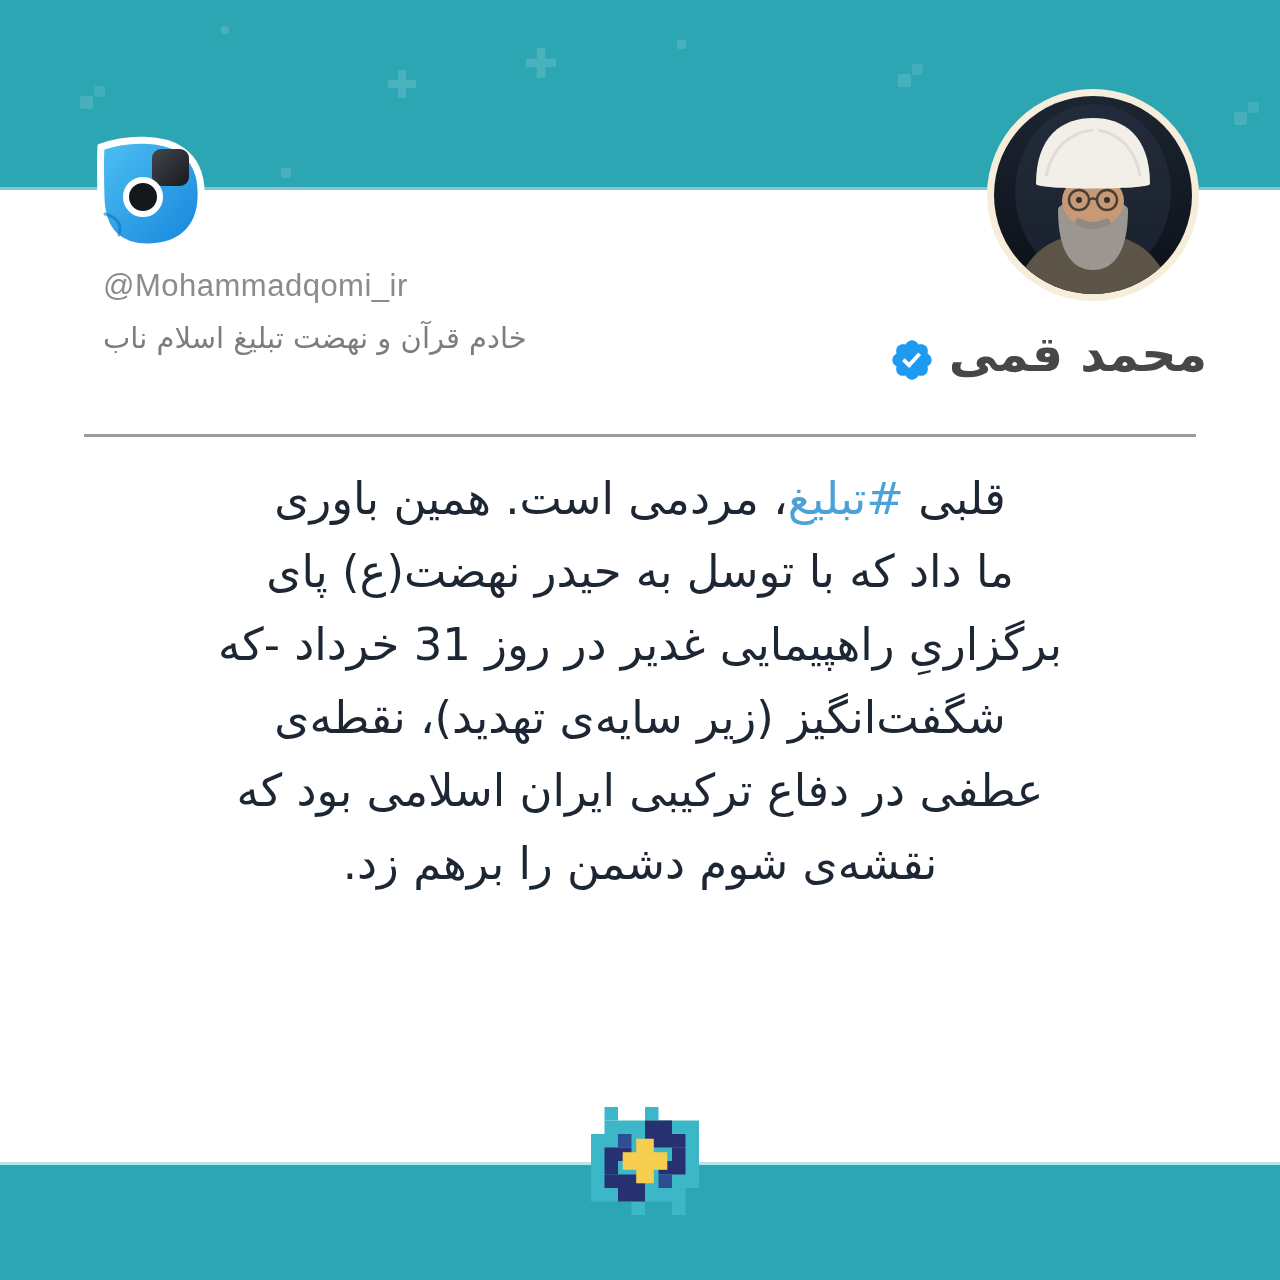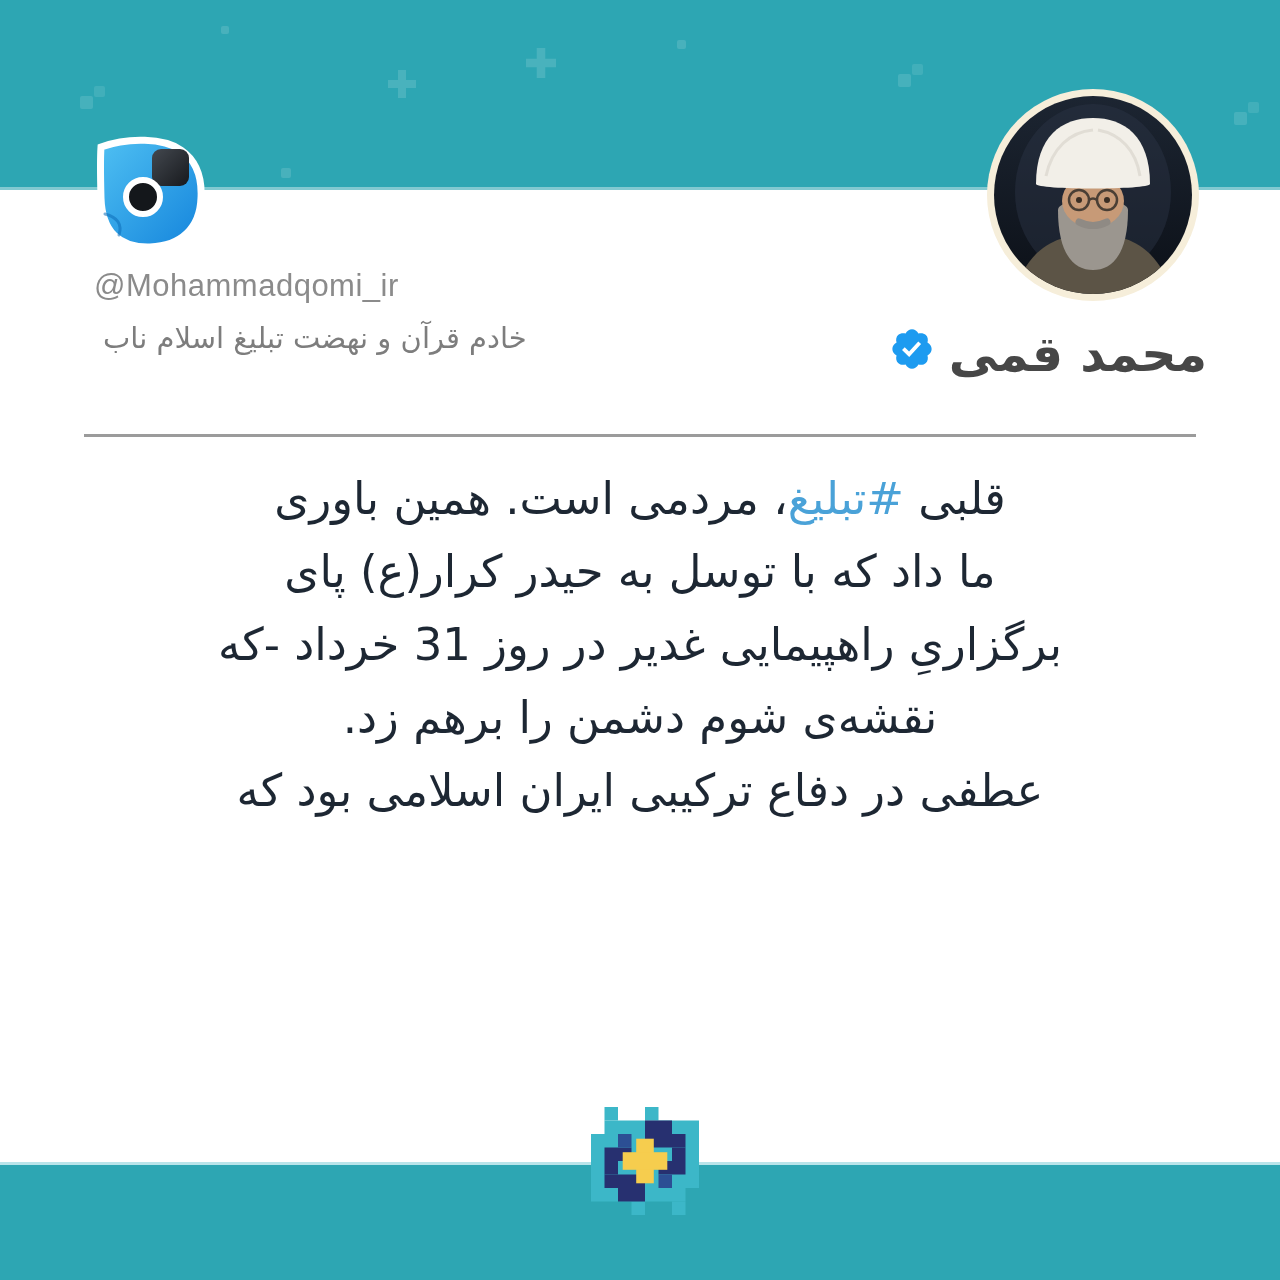--- a/index.html
+++ b/index.html
@@ -25,7 +25,7 @@
 
   
   .handle{
-    position:absolute;left:94px;top:268px;
+    position:absolute;left:103px;top:268px;
     font-family:"Liberation Sans", sans-serif;
     font-size:31px;color:#8b8b8b;letter-spacing:.5px;white-space:nowrap;
   }

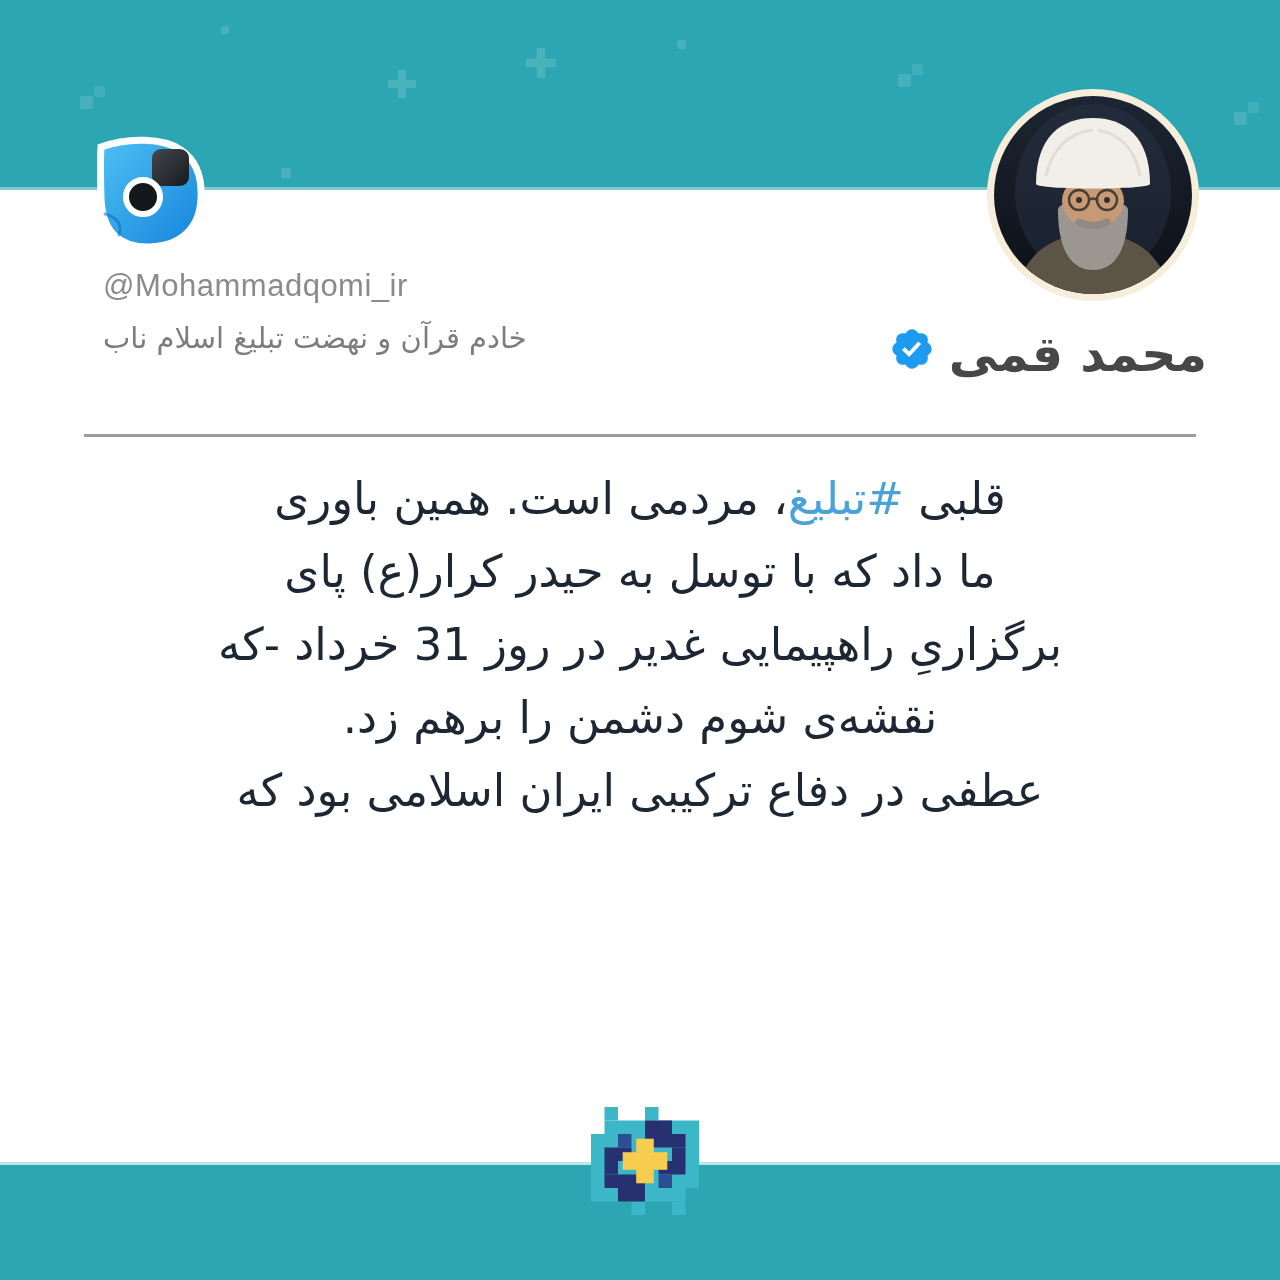--- a/index.html
+++ b/index.html
@@ -41,7 +41,7 @@
   
   .name-row{
     position:absolute;top:326px;right:73px;
-    display:flex;align-items:flex-start;gap:14px;
+    display:flex;align-items:flex-end;gap:14px;
   }
   .badge{width:46px;height:46px;flex:0 0 auto;}
   .display-name{

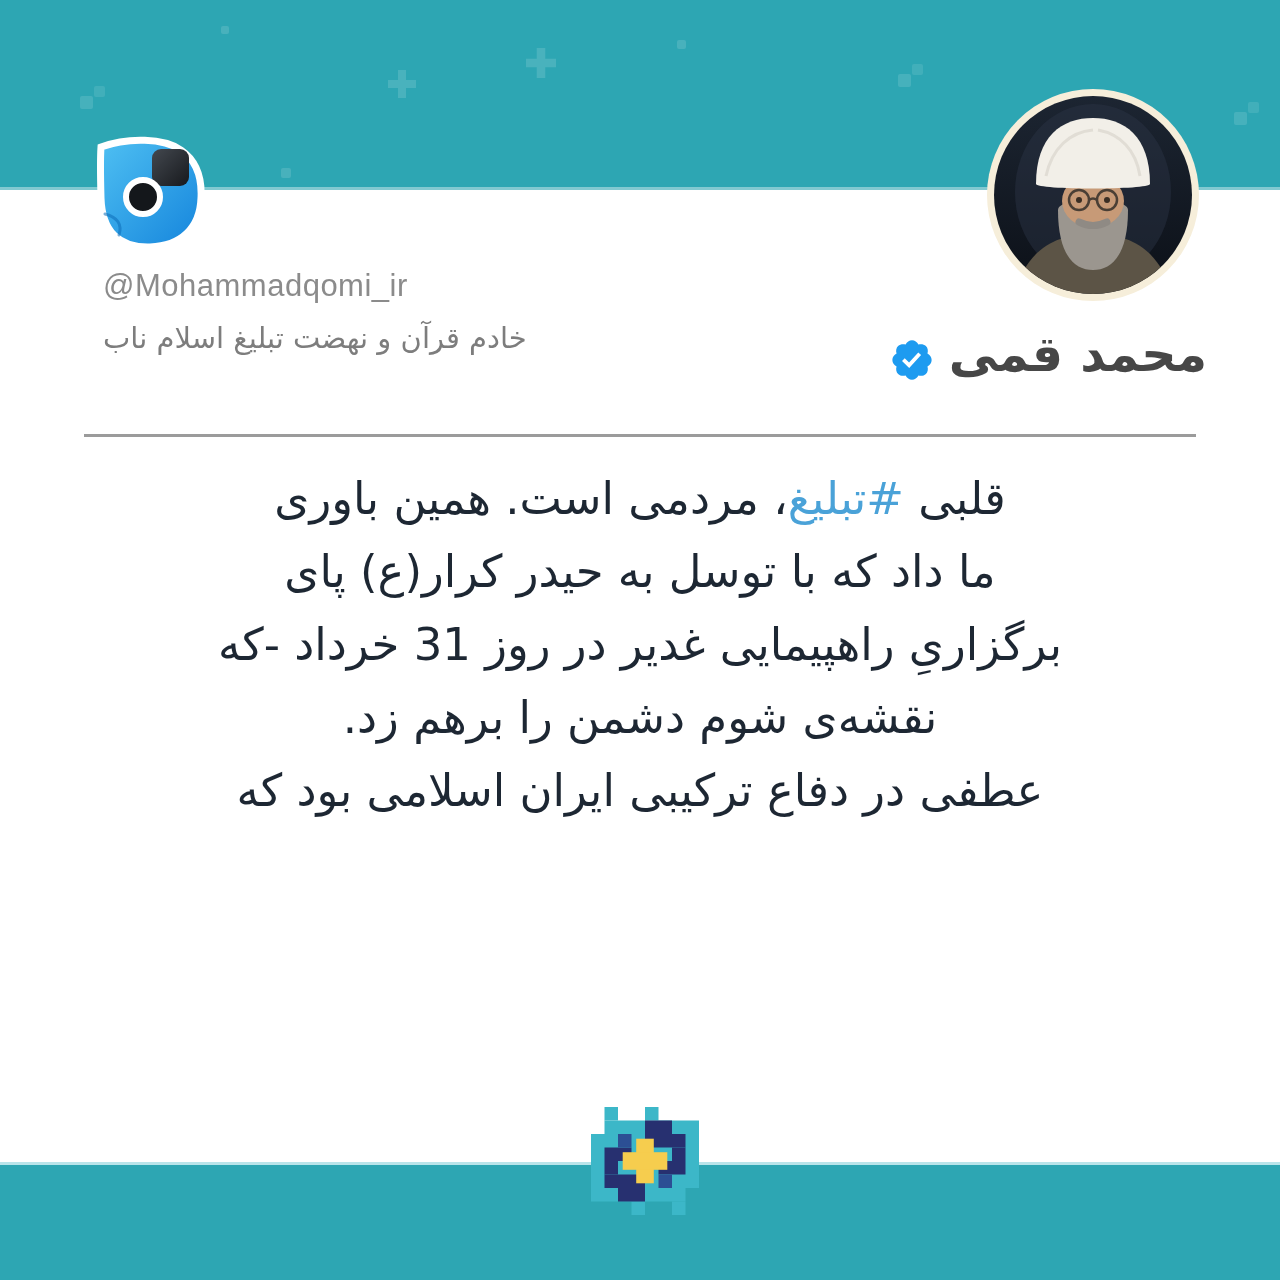--- a/index.html
+++ b/index.html
@@ -173,7 +173,7 @@
 
   <div class="post-text">
       <div class="tline"><span>قلبی </span><span class="hashtag">#تبلیغ</span><span>، مردمی است. همین باوری</span></div>
-      <div class="tline"><span>ما داد که با توسل به حیدر کرار(ع) پای</span></div>
+      <div class="tline"><span>ما داد که با توسل به حیدر نهضت(ع) پای</span></div>
       <div class="tline"><span>برگزاریِ راهپیمایی غدیر در روز 31 خرداد -که</span></div>
       <div class="tline"><span>نقشه‌ی شوم دشمن را برهم زد.</span></div>
       <div class="tline"><span>عطفی در دفاع ترکیبی ایران اسلامی بود که</span></div>

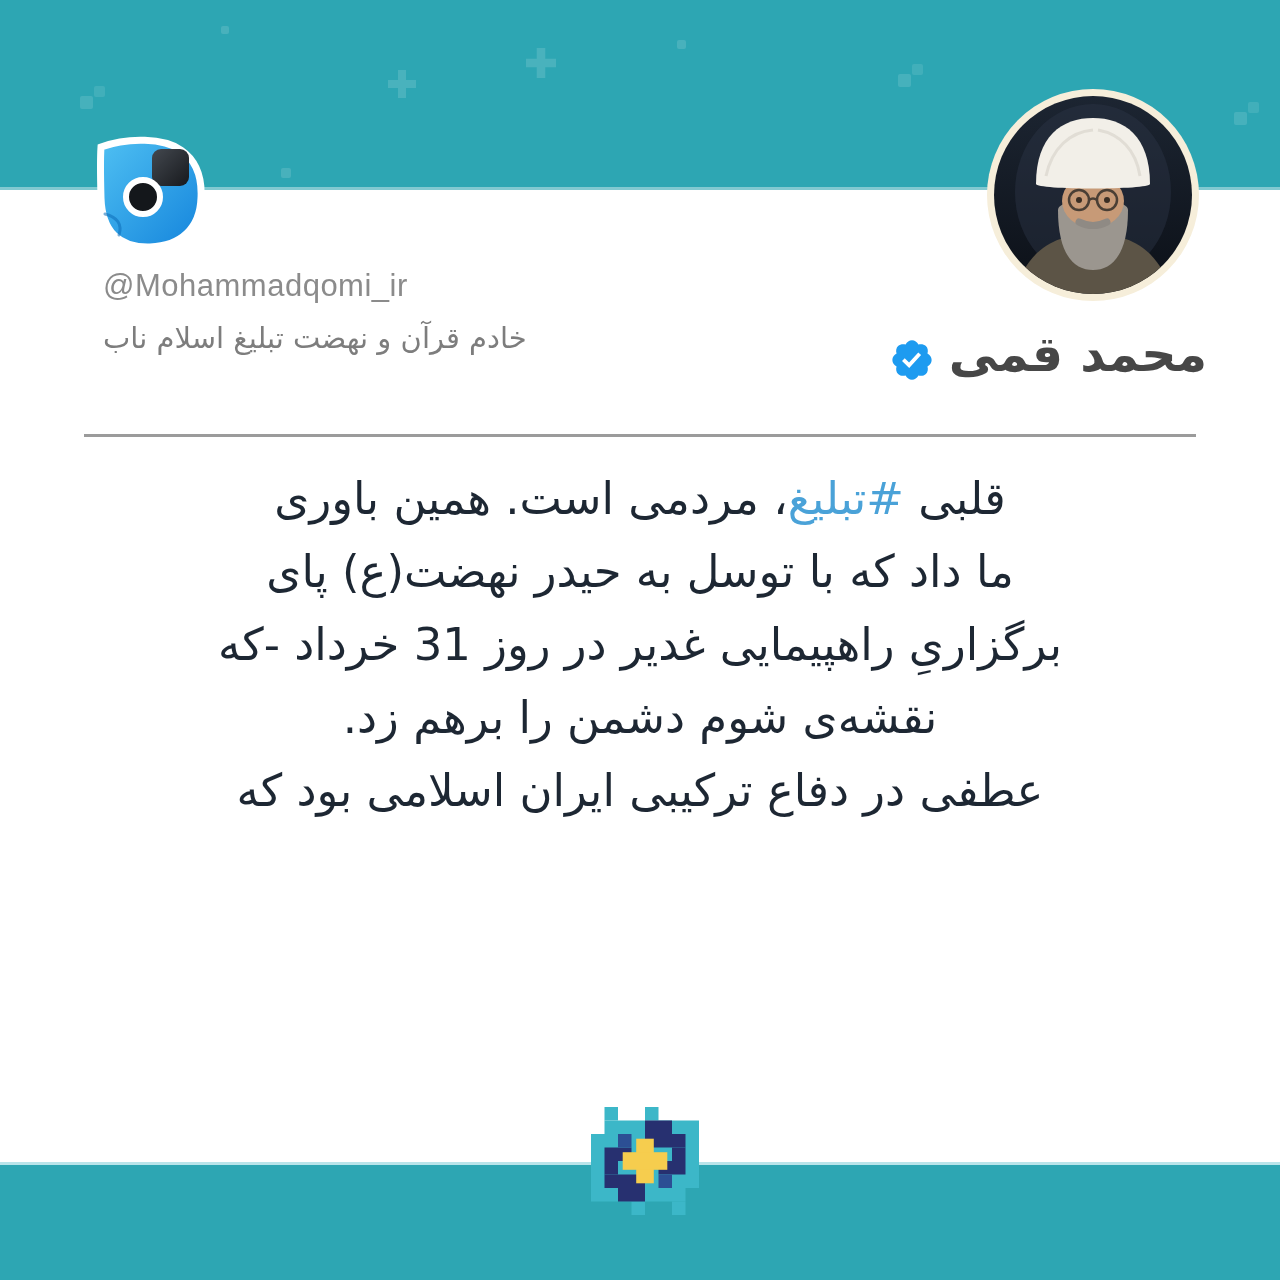--- a/index.html
+++ b/index.html
@@ -175,6 +175,7 @@
       <div class="tline"><span>قلبی </span><span class="hashtag">#تبلیغ</span><span>، مردمی است. همین باوری</span></div>
       <div class="tline"><span>ما داد که با توسل به حیدر نهضت(ع) پای</span></div>
       <div class="tline"><span>برگزاریِ راهپیمایی غدیر در روز 31 خرداد -که</span></div>
+      <div class="tline"><span>شگفت‌انگیز (زیر سایه‌ی تهدید)، نقطه‌ی</span></div>
       <div class="tline"><span>نقشه‌ی شوم دشمن را برهم زد.</span></div>
       <div class="tline"><span>عطفی در دفاع ترکیبی ایران اسلامی بود که</span></div>
     </div>

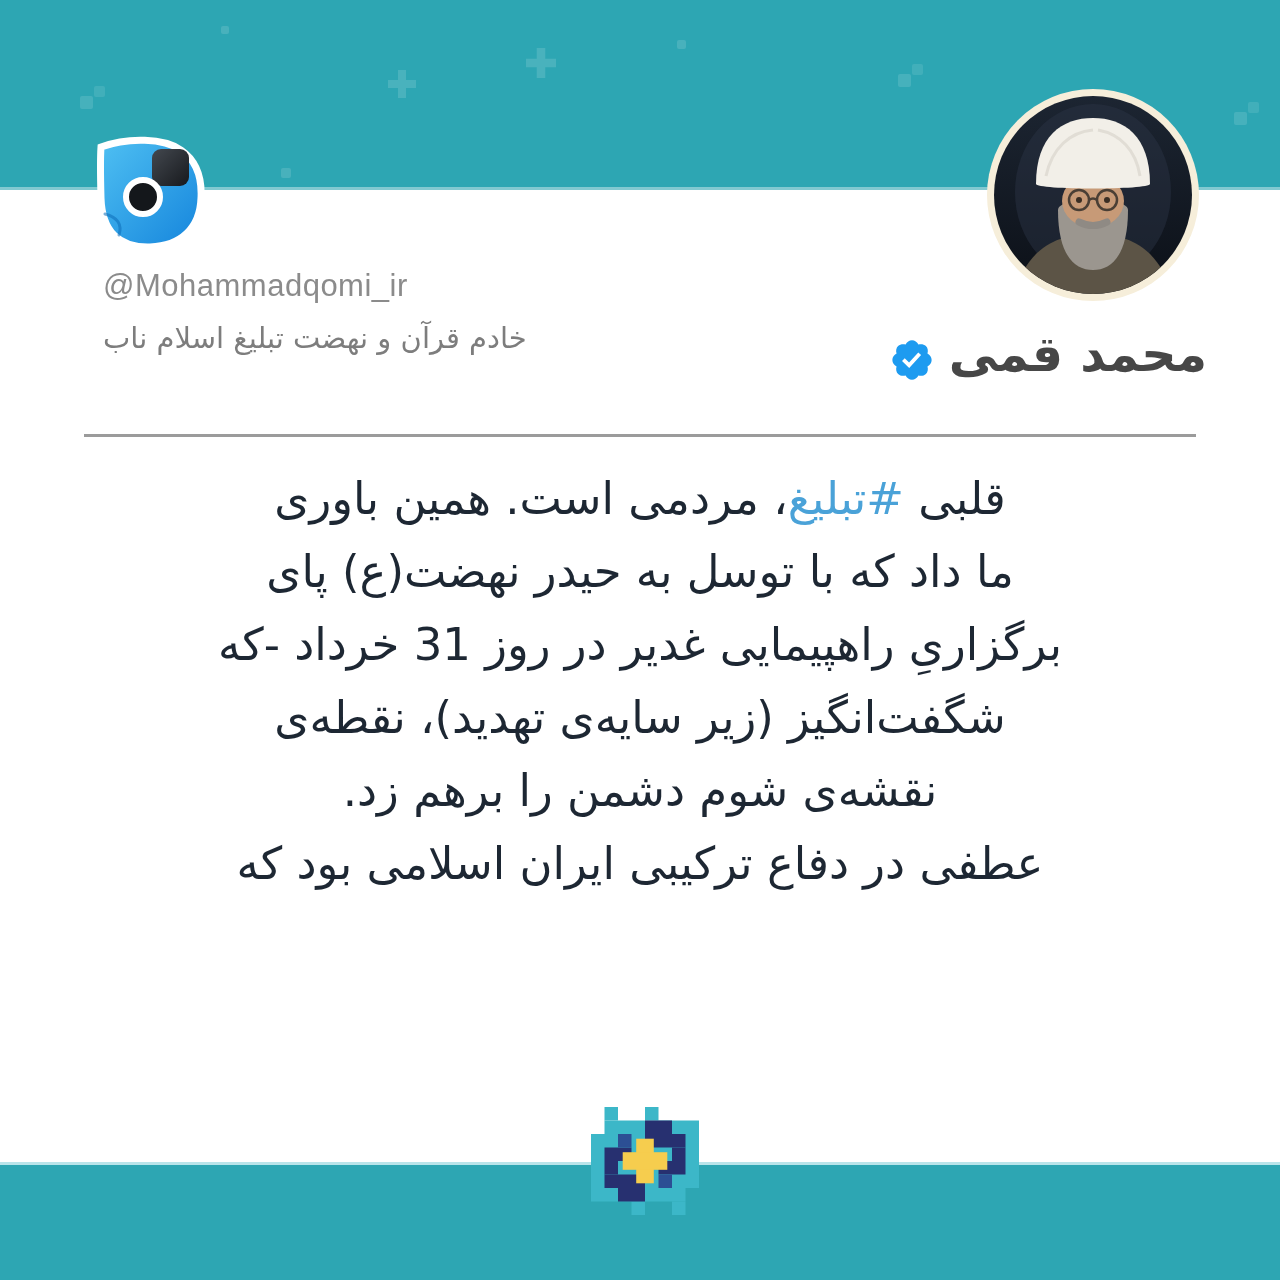--- a/index.html
+++ b/index.html
@@ -176,8 +176,8 @@
       <div class="tline"><span>ما داد که با توسل به حیدر نهضت(ع) پای</span></div>
       <div class="tline"><span>برگزاریِ راهپیمایی غدیر در روز 31 خرداد -که</span></div>
       <div class="tline"><span>شگفت‌انگیز (زیر سایه‌ی تهدید)، نقطه‌ی</span></div>
+      <div class="tline"><span>عطفی در دفاع ترکیبی ایران اسلامی بود که</span></div>
       <div class="tline"><span>نقشه‌ی شوم دشمن را برهم زد.</span></div>
-      <div class="tline"><span>عطفی در دفاع ترکیبی ایران اسلامی بود که</span></div>
     </div>
 
   <div class="org-emblem">

